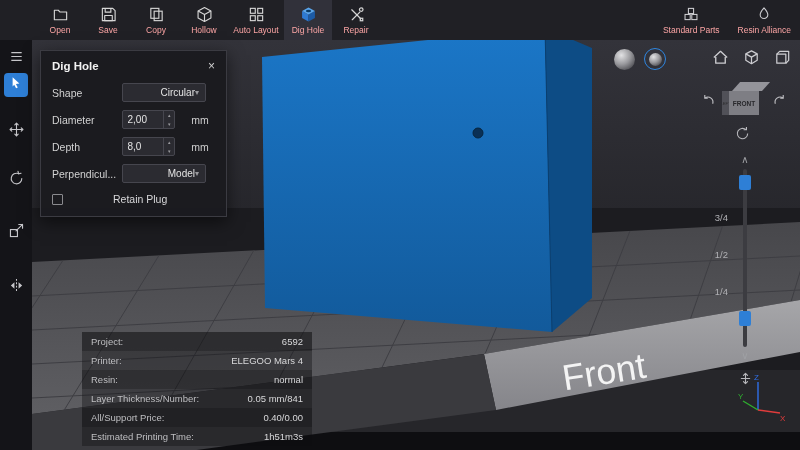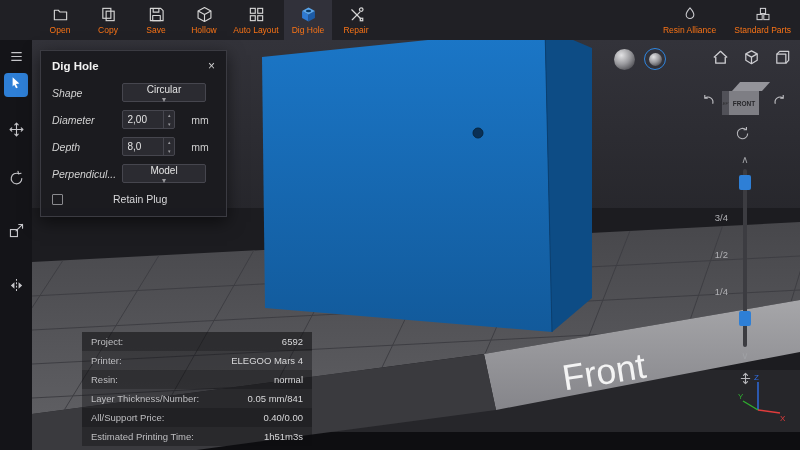--- a/index.html
+++ b/index.html
@@ -11,7 +11,7 @@
   .toolbar{position:absolute;left:0;top:0;width:800px;height:40px;background:#202025;
            display:flex;align-items:stretch;padding-left:36px;z-index:6;}
   .tb-item{width:48px;display:flex;flex-direction:column;align-items:center;
-           justify-content:center;gap:2px;color:#f97316;cursor:pointer;}
+           justify-content:center;gap:2px;color:#fca5a5;cursor:pointer;}
   .tb-item.wide{width:56px;}
   .tb-item.active{background:#31313a;}
   .tb-ic{height:18px;display:flex;align-items:center;justify-content:center;}

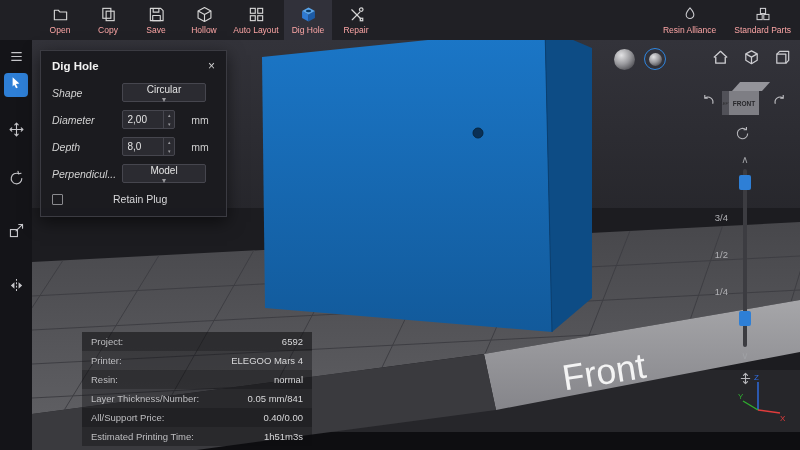--- a/index.html
+++ b/index.html
@@ -120,17 +120,6 @@
     <div class="tb-item">
       <span class="tb-ic">
         <svg width="17" height="17" viewBox="0 0 18 18">
-            <g stroke="#d6d6d6" fill="none" stroke-width="1.2">
-              <rect x="3" y="2.5" width="8.5" height="10.5"></rect>
-              <rect x="6.5" y="5.5" width="8.5" height="10"></rect>
-            </g>
-          </svg>
-      </span>
-      <span class="tb-lb">Copy</span>
-    </div>
-    <div class="tb-item">
-      <span class="tb-ic">
-        <svg width="17" height="17" viewBox="0 0 18 18">
             <g stroke="#d6d6d6" fill="none" stroke-width="1.2" stroke-linejoin="round">
               <path d="M2.5 2.5h11l2.5 2.5v10.5H2.5z"></path>
               <path d="M5.5 2.5v4h6v-4"></path>
@@ -139,6 +128,17 @@
           </svg>
       </span>
       <span class="tb-lb">Save</span>
+    </div>
+    <div class="tb-item">
+      <span class="tb-ic">
+        <svg width="17" height="17" viewBox="0 0 18 18">
+            <g stroke="#d6d6d6" fill="none" stroke-width="1.2">
+              <rect x="3" y="2.5" width="8.5" height="10.5"></rect>
+              <rect x="6.5" y="5.5" width="8.5" height="10"></rect>
+            </g>
+          </svg>
+      </span>
+      <span class="tb-lb">Copy</span>
     </div>
     <div class="tb-item">
       <span class="tb-ic">

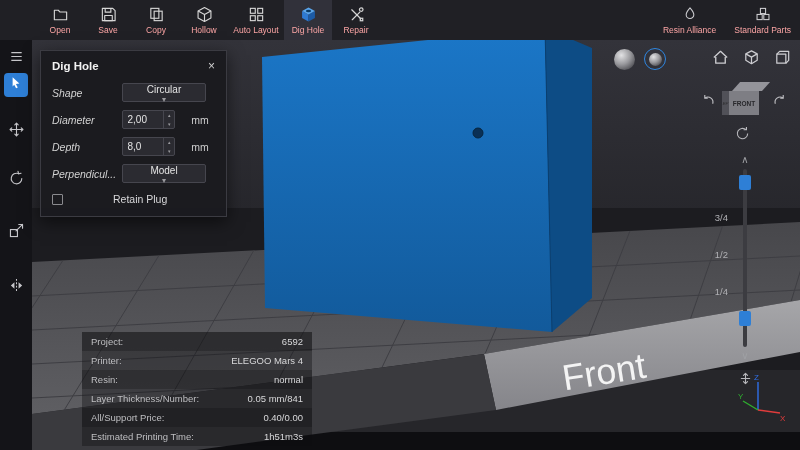--- a/index.html
+++ b/index.html
@@ -194,14 +194,6 @@
     <div class="tb-item tb-right">
       <span class="tb-ic">
         <svg width="16" height="16" viewBox="0 0 18 18">
-            <path d="M9 2.2c2.6 3 4.3 5.3 4.3 7.6a4.3 4.3 0 1 1-8.6 0C4.7 7.5 6.4 5.2 9 2.2z" stroke="#cdcdd1" fill="none" stroke-width="1.2"></path>
-          </svg>
-      </span>
-      <span class="tb-lb">Resin Alliance</span>
-    </div>
-    <div class="tb-item tb-right">
-      <span class="tb-ic">
-        <svg width="16" height="16" viewBox="0 0 18 18">
             <g stroke="#cdcdd1" fill="none" stroke-width="1.2">
               <rect x="2.3" y="9.5" width="5.8" height="5.8"></rect>
               <rect x="9.9" y="9.5" width="5.8" height="5.8"></rect>
@@ -210,6 +202,14 @@
           </svg>
       </span>
       <span class="tb-lb">Standard Parts</span>
+    </div>
+    <div class="tb-item tb-right">
+      <span class="tb-ic">
+        <svg width="16" height="16" viewBox="0 0 18 18">
+            <path d="M9 2.2c2.6 3 4.3 5.3 4.3 7.6a4.3 4.3 0 1 1-8.6 0C4.7 7.5 6.4 5.2 9 2.2z" stroke="#cdcdd1" fill="none" stroke-width="1.2"></path>
+          </svg>
+      </span>
+      <span class="tb-lb">Resin Alliance</span>
     </div>
   </header>
 

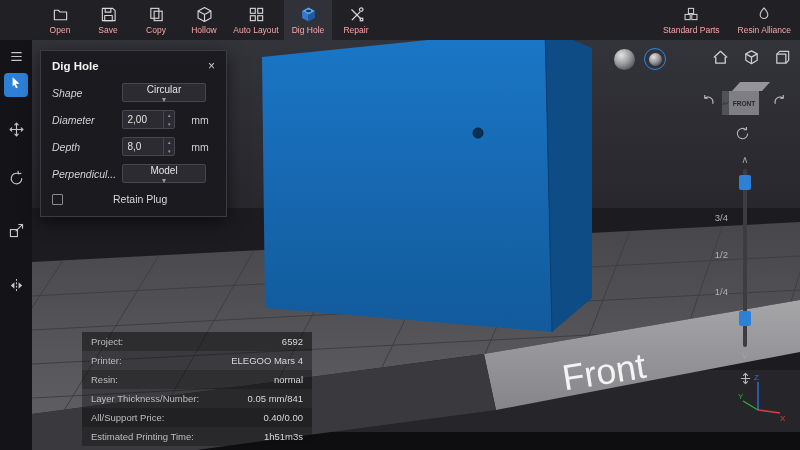--- a/index.html
+++ b/index.html
@@ -86,7 +86,7 @@
   .panel-title{font-size:11.5px;font-weight:bold;color:#f2f2f2;}
   .panel-close{font-size:12px;color:#cfcfcf;cursor:pointer;line-height:10px;}
   .p-row{display:flex;align-items:center;padding:4px 11px;}
-  .p-label{width:66px;margin-right:4px;font-size:10.5px;color:#d2d2d2;white-space:nowrap;overflow:hidden;font-style:italic;}
+  .p-label{width:66px;margin-right:4px;font-size:10.5px;color:#d2d2d2;white-space:nowrap;overflow:hidden;}
   .select{width:84px;height:19px;background:#2b2b31;border:1px solid #46464e;border-radius:2px;
           display:flex;align-items:center;justify-content:space-between;padding:0 22px;
           font-size:10px;color:#e4e4e4;cursor:pointer;flex-direction:column;}

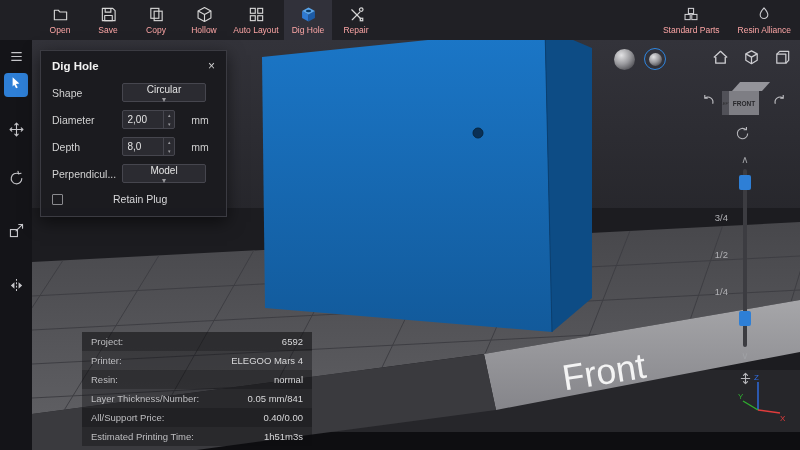--- a/index.html
+++ b/index.html
@@ -88,8 +88,8 @@
   .p-row{display:flex;align-items:center;padding:4px 11px;}
   .p-label{width:66px;margin-right:4px;font-size:10.5px;color:#d2d2d2;white-space:nowrap;overflow:hidden;}
   .select{width:84px;height:19px;background:#2b2b31;border:1px solid #46464e;border-radius:2px;
-          display:flex;align-items:center;justify-content:space-between;padding:0 22px;
-          font-size:10px;color:#e4e4e4;cursor:pointer;flex-direction:column;}
+          display:flex;align-items:center;justify-content:flex-end;padding:0 6px;
+          font-size:10px;color:#e4e4e4;cursor:pointer;}
   .caret{font-size:8px;color:#9a9a9e;}
   .spin{width:54px;height:19px;background:#2b2b31;border:1px solid #46464e;border-radius:2px;
         display:flex;align-items:stretch;font-size:10px;color:#e4e4e4;}

